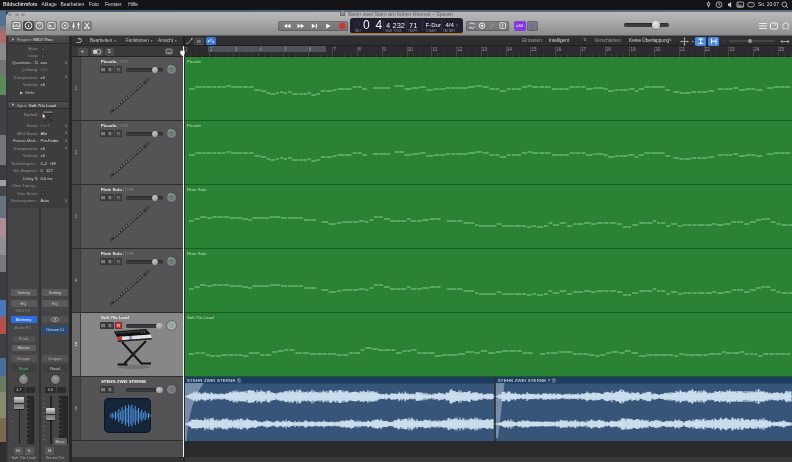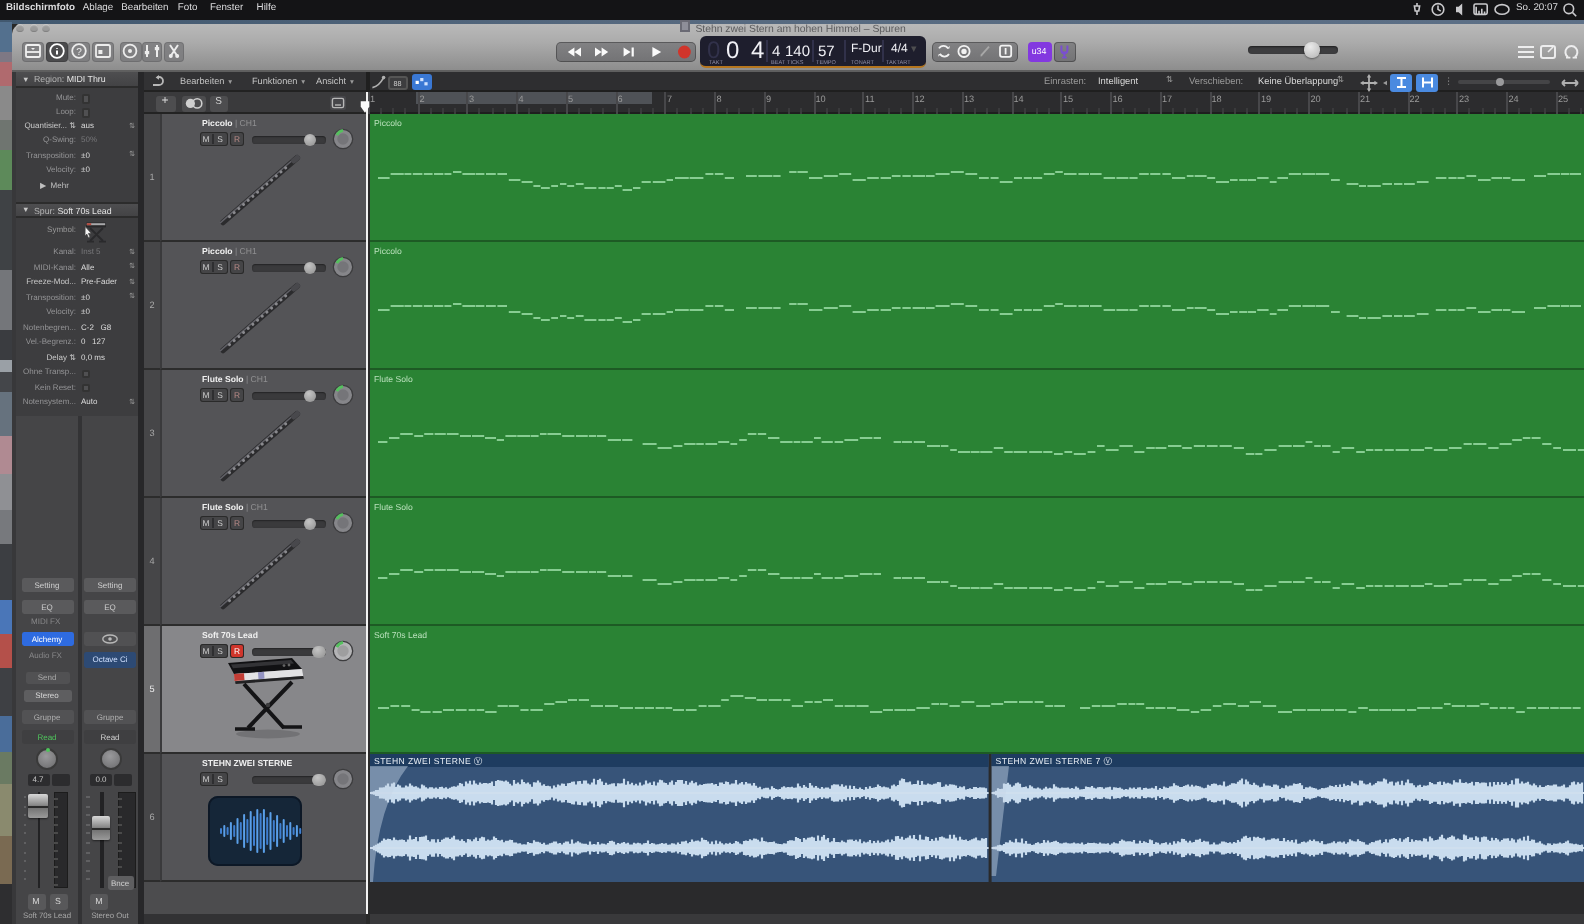--- a/index.html
+++ b/index.html
@@ -115,7 +115,7 @@
       <span style="position:absolute;left:13.5px;top:0.5px;font-size:12px;">0</span>
       <span style="position:absolute;left:26px;top:0.5px;font-size:12px;">4</span>
       <span style="position:absolute;left:36.5px;top:3.5px;font-size:7.5px;">4</span>
-      <span style="position:absolute;left:43px;top:3.5px;font-size:7.5px;">140</span>
+      <span style="position:absolute;left:43px;top:3.5px;font-size:7.5px;">232</span>
       <span style="position:absolute;left:59.5px;top:3.5px;font-size:7.5px;">57</span>
       <span style="position:absolute;left:76px;top:4.5px;font-size:6px;">F-Dur</span>
       <span style="position:absolute;left:96px;top:4.5px;font-size:6px;">4/4</span>

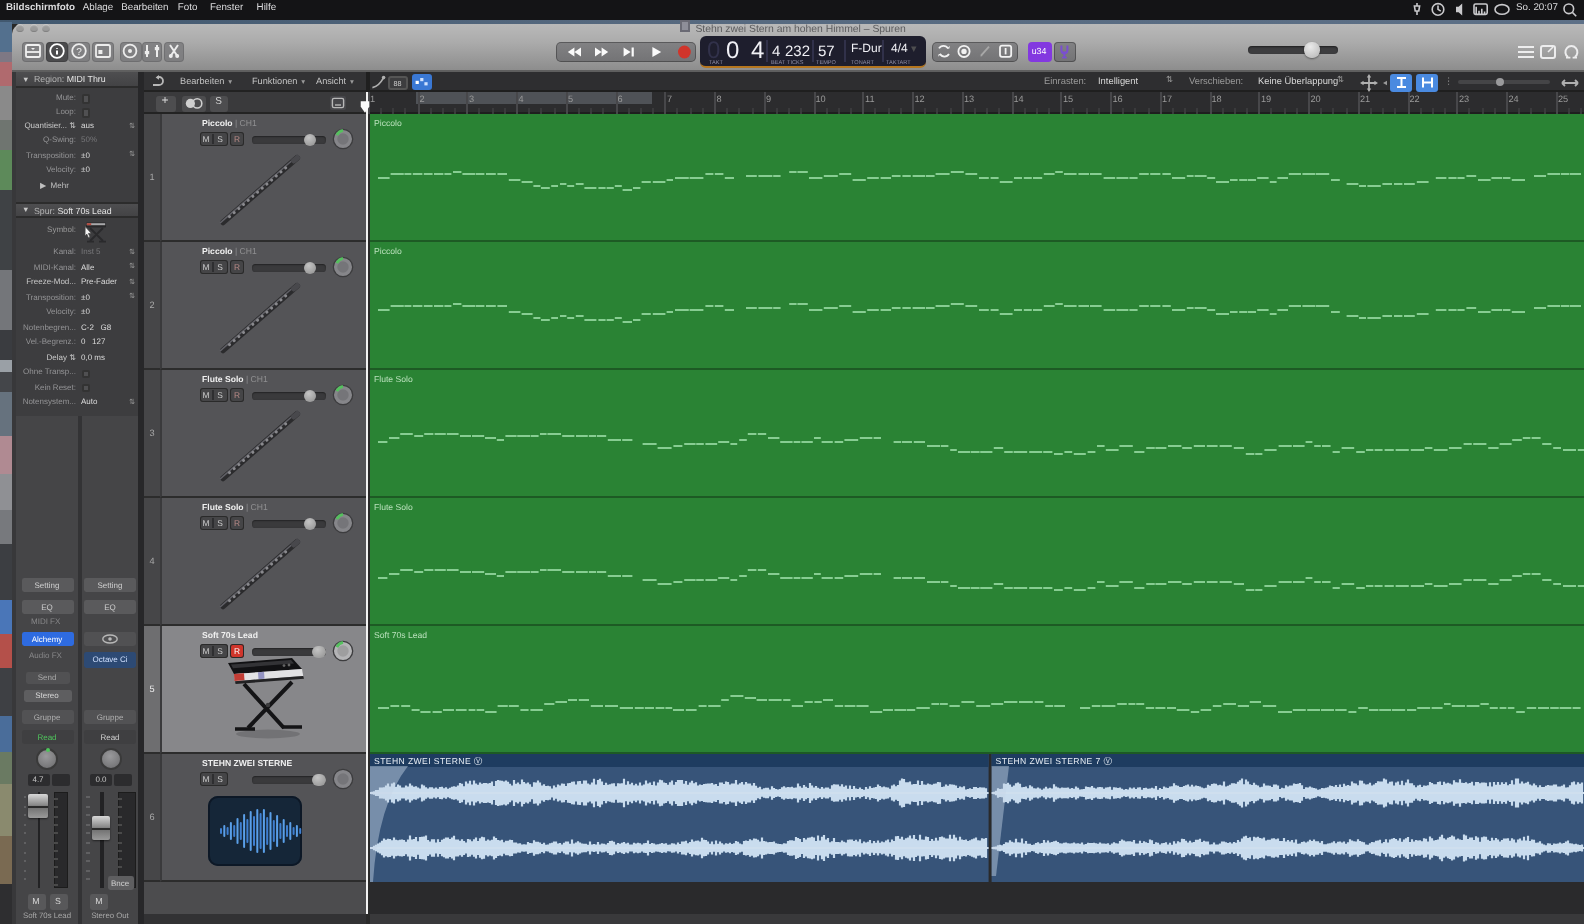--- a/index.html
+++ b/index.html
@@ -116,7 +116,7 @@
       <span style="position:absolute;left:26px;top:0.5px;font-size:12px;">4</span>
       <span style="position:absolute;left:36.5px;top:3.5px;font-size:7.5px;">4</span>
       <span style="position:absolute;left:43px;top:3.5px;font-size:7.5px;">232</span>
-      <span style="position:absolute;left:59.5px;top:3.5px;font-size:7.5px;">57</span>
+      <span style="position:absolute;left:59.5px;top:3.5px;font-size:7.5px;">71</span>
       <span style="position:absolute;left:76px;top:4.5px;font-size:6px;">F-Dur</span>
       <span style="position:absolute;left:96px;top:4.5px;font-size:6px;">4/4</span>
       <span style="position:absolute;left:5px;top:11.8px;font-size:2.8px;color:#8a8aa2;">TAKT</span>

